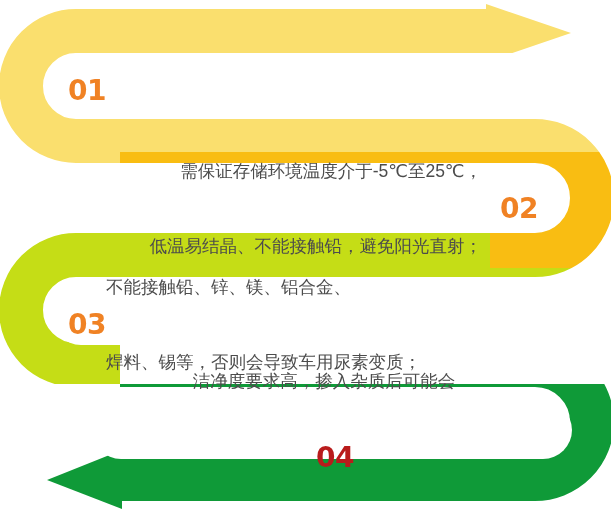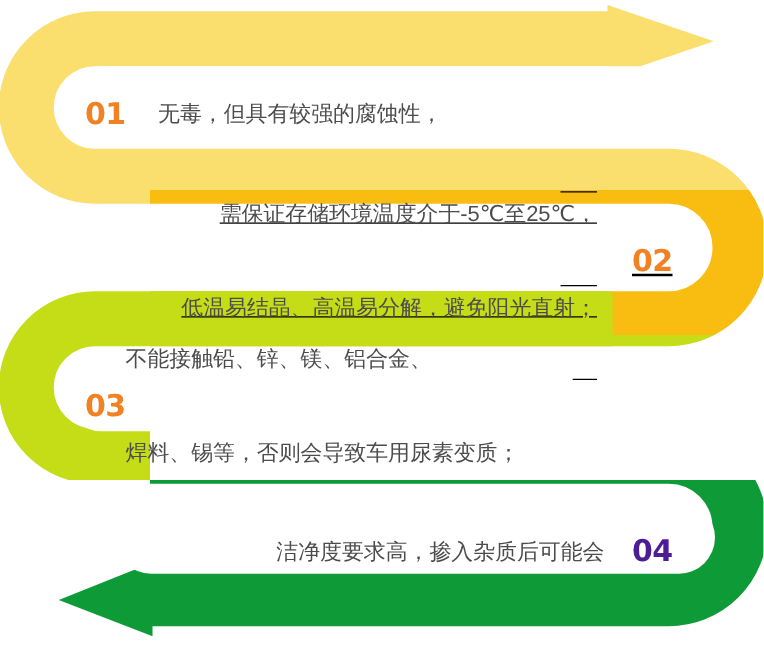--- a/index.html
+++ b/index.html
@@ -35,7 +35,7 @@
   }
   .row-number {
     font-family: "DejaVu Sans", "Liberation Sans", sans-serif;
-    font-size: 24px;
+    font-size: 28px;
     font-weight: bold;
     letter-spacing: -0.5px;
     line-height: 1;

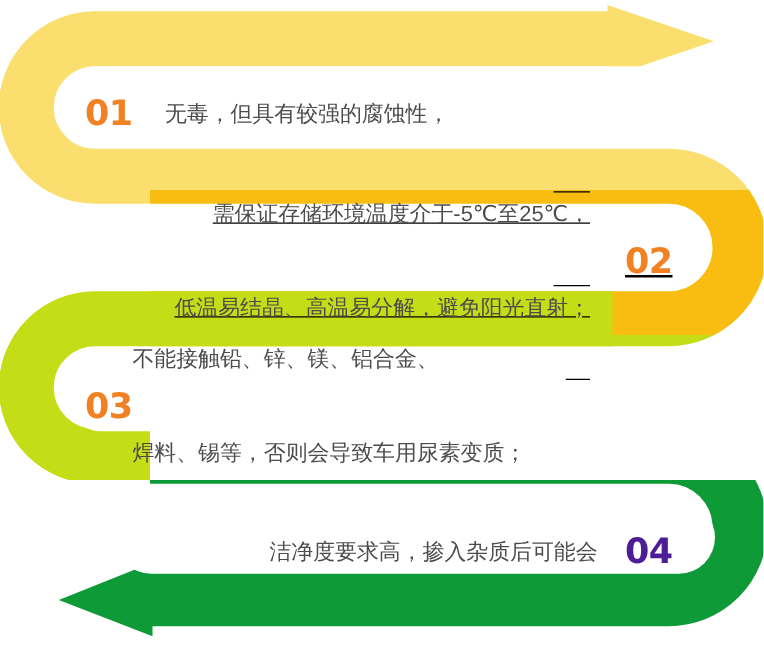--- a/index.html
+++ b/index.html
@@ -185,7 +185,6 @@
   <div class="row-item" id="row-1">
     <span class="row-number" style="color: rgb(240, 130, 36);">01</span>
     <span class="row-text" style="color: rgb(76, 76, 76);">
-      <span class="line">无毒，但具有较强的腐蚀性，</span>
     </span>
   </div>
 

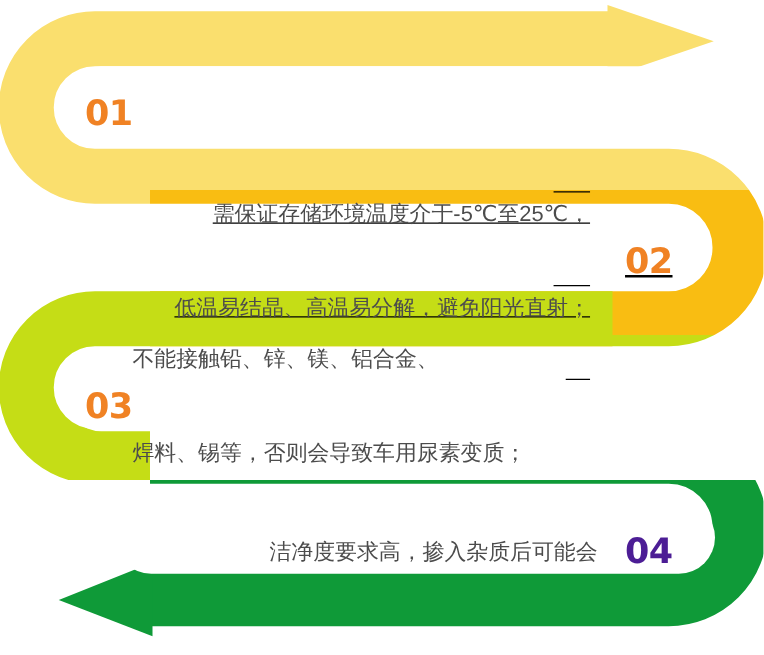--- a/index.html
+++ b/index.html
@@ -68,7 +68,6 @@
     width: 478px;
     height: 62px;
     justify-content: flex-end;
-    text-decoration: underline;
   }
   #row-2 .row-text { text-align: right; }
   #row-2 .row-number { margin-left: 28px; }

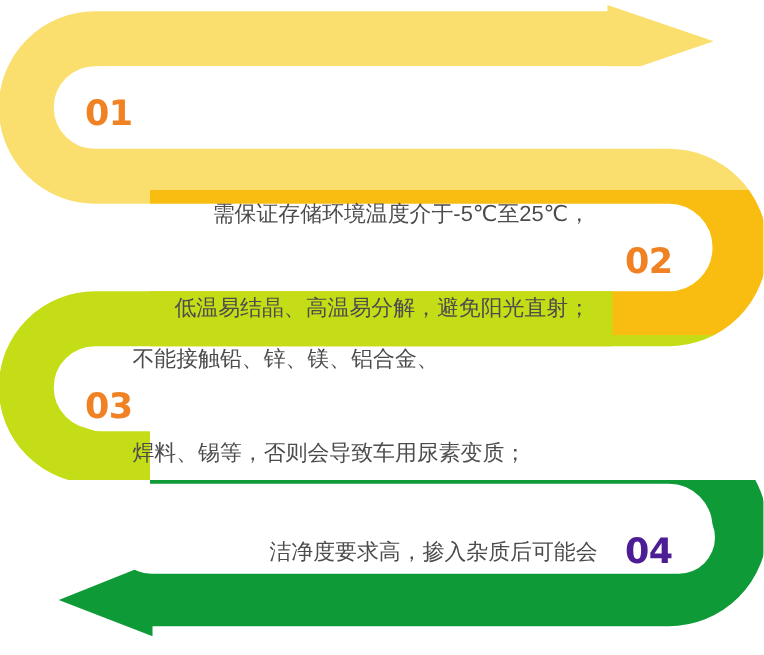--- a/index.html
+++ b/index.html
@@ -70,7 +70,7 @@
     justify-content: flex-end;
   }
   #row-2 .row-text { text-align: right; }
-  #row-2 .row-number { margin-left: 28px; }
+  #row-2 .row-number { margin-left: 18px; }
 
   
   #row-3 {

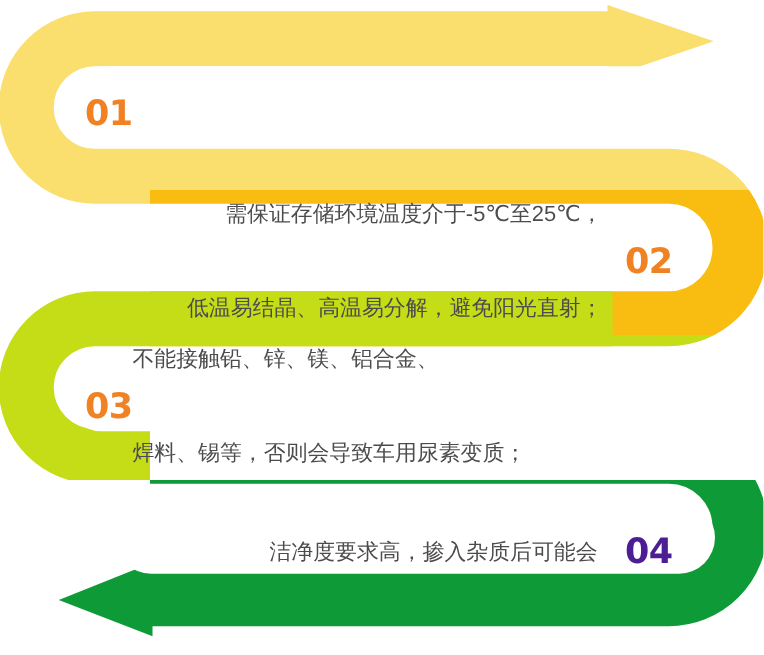--- a/index.html
+++ b/index.html
@@ -190,7 +190,7 @@
   <div class="row-item" id="row-2">
     <span class="row-text" style="color: rgb(76, 76, 76);">
       <span class="line">需保证存储环境温度介于-5℃至25℃，</span>
-      <span class="line">低温易结晶、高温易分解，避免阳光直射；</span>
+      <span class="line">低温易结晶、不能接触铅，避免阳光直射；</span>
     </span>
     <span class="row-number" style="color: rgb(240, 130, 36);">02</span>
   </div>

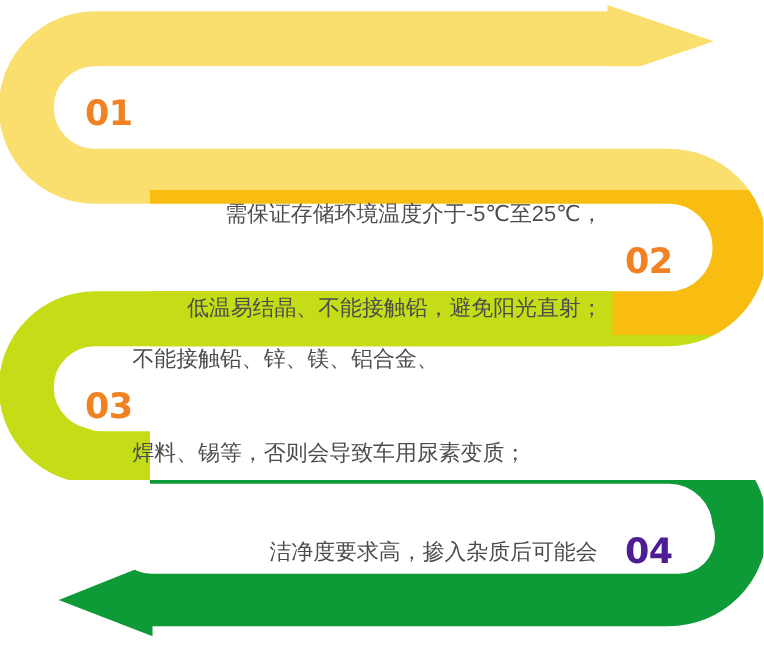--- a/index.html
+++ b/index.html
@@ -89,6 +89,7 @@
     width: 428px;
     height: 62px;
     justify-content: flex-end;
+    flex-direction: column;
   }
   #row-4 .row-text { text-align: right; }
   #row-4 .row-number { margin-left: 22px; }

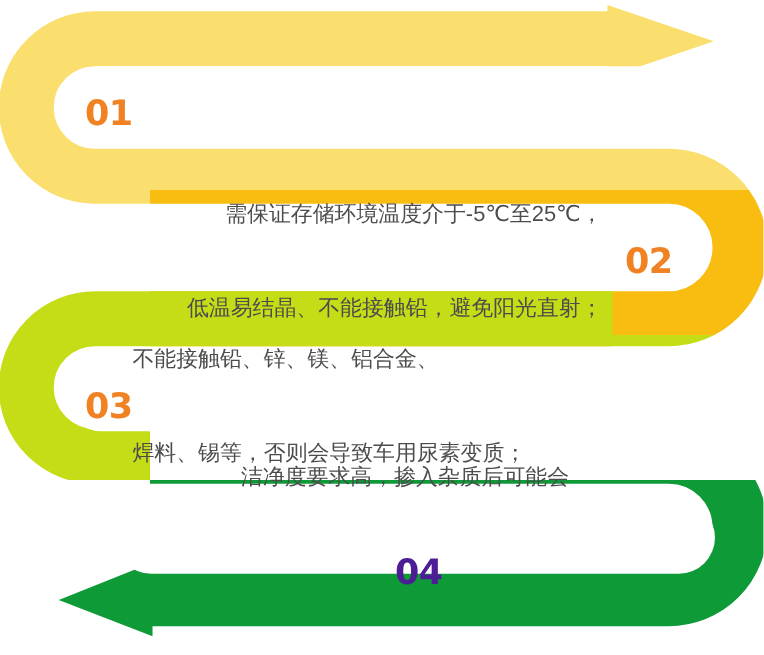--- a/index.html
+++ b/index.html
@@ -208,7 +208,7 @@
     <span class="row-text" style="color: rgb(76, 76, 76);">
       <span class="line">洁净度要求高，掺入杂质后可能会</span>
     </span>
-    <span class="row-number" style="color: #4c1d95;">04</span>
+    <span class="row-number" style="color: #b91c1c;">04</span>
   </div>
 
 </div>

